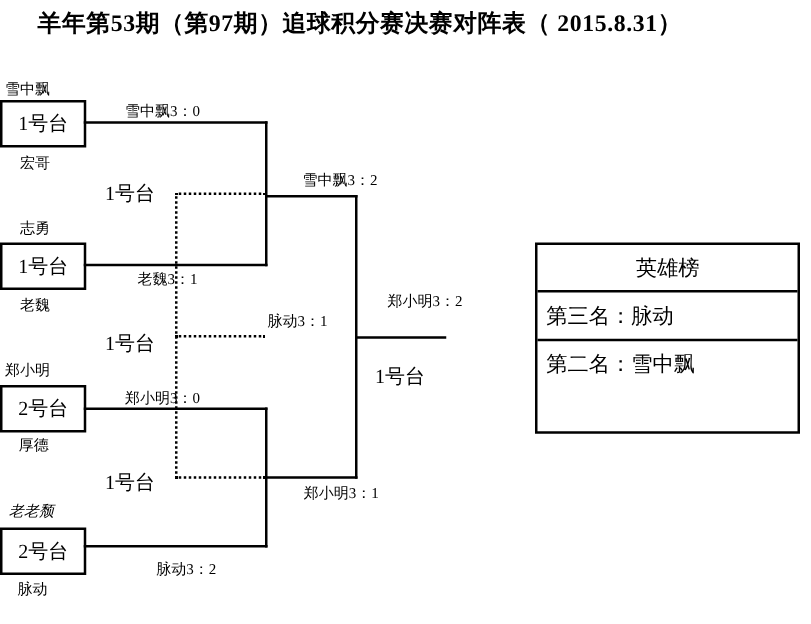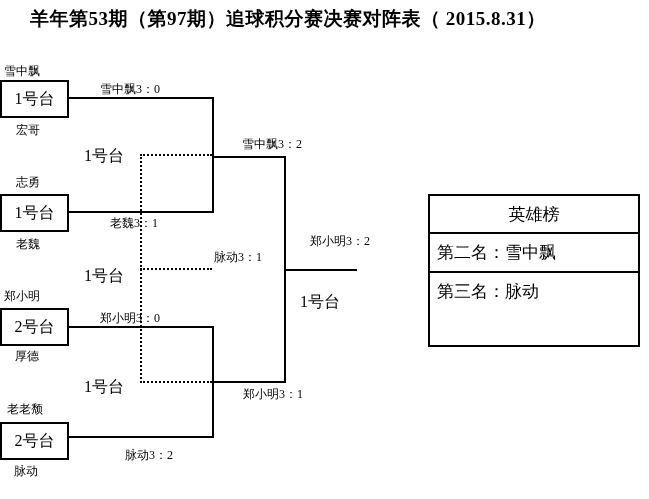--- a/index.html
+++ b/index.html
@@ -121,8 +121,8 @@
 
   <div class="board">
     <div class="board-header">英雄榜</div>
+    <div class="board-row">第三名：脉动</div>
     <div class="board-row">第二名：雪中飘</div>
-    <div class="board-row">第三名：脉动</div>
   </div>
 
 </div>

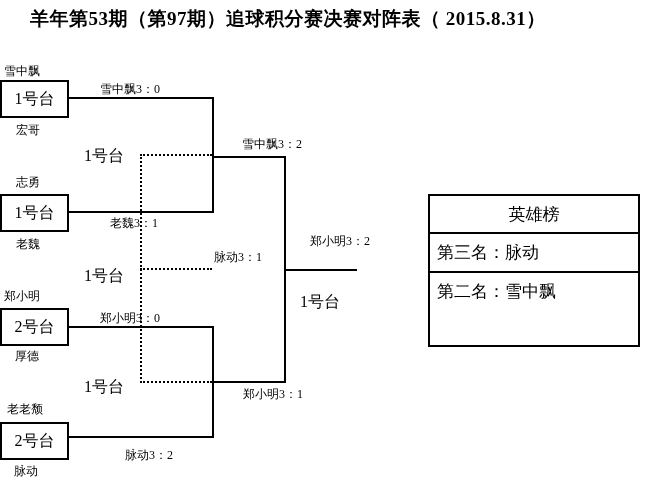--- a/index.html
+++ b/index.html
@@ -81,7 +81,7 @@
   <div class="name" style="left:15px;top:346px;">厚德</div>
   <div class="score" style="left:100px;top:310px;">郑小明3：0</div>
 
-  <div class="name" style="left:7px;top:399px;">老老颓</div>
+  <div class="name" style="left:7px;top:399px;font-style:italic;">老老颓</div>
   <div class="pbox" style="top:422px;">
     <span>2号台</span>
   </div>

